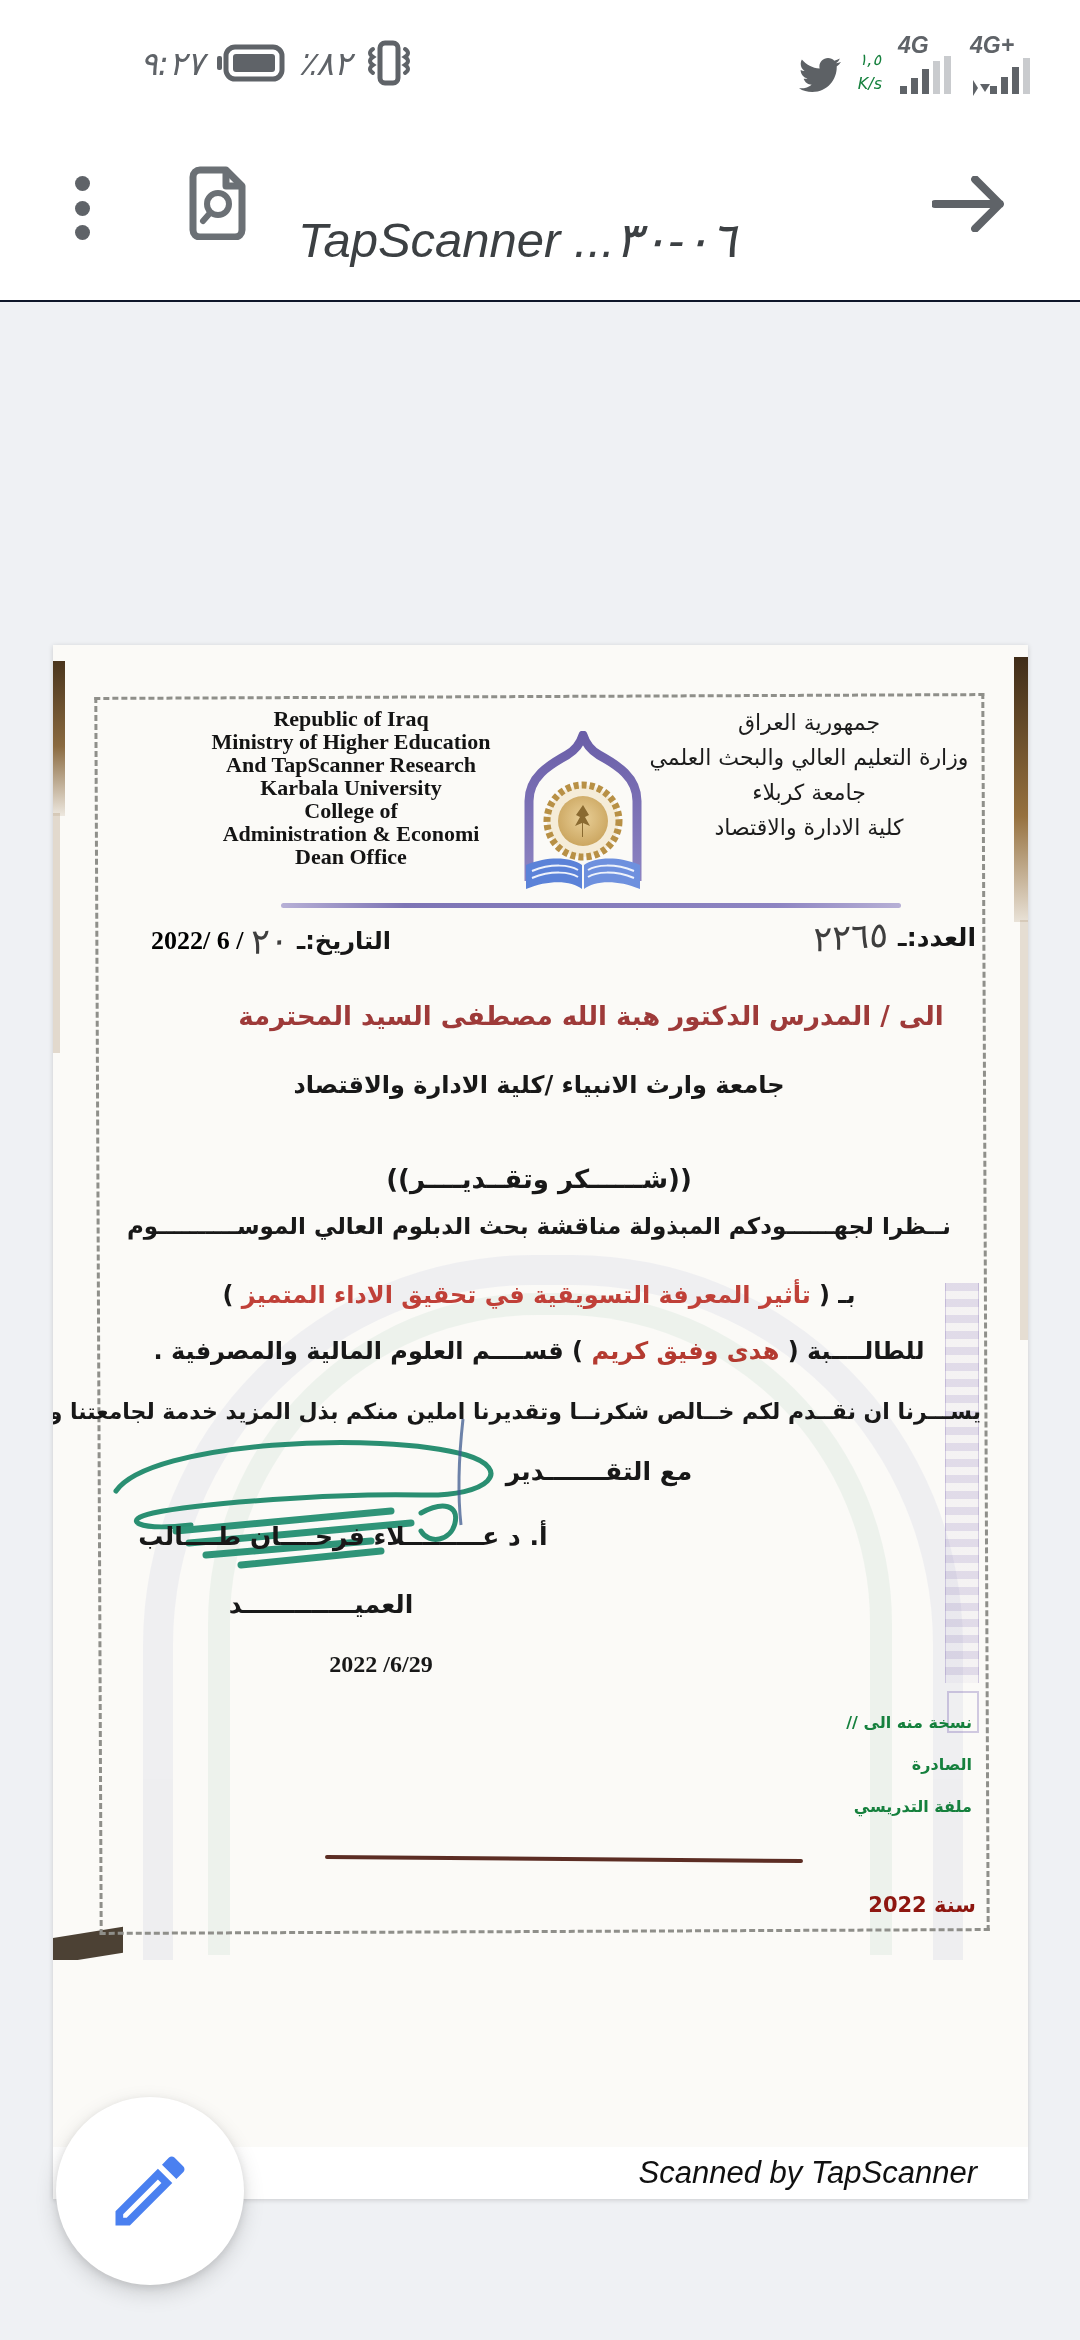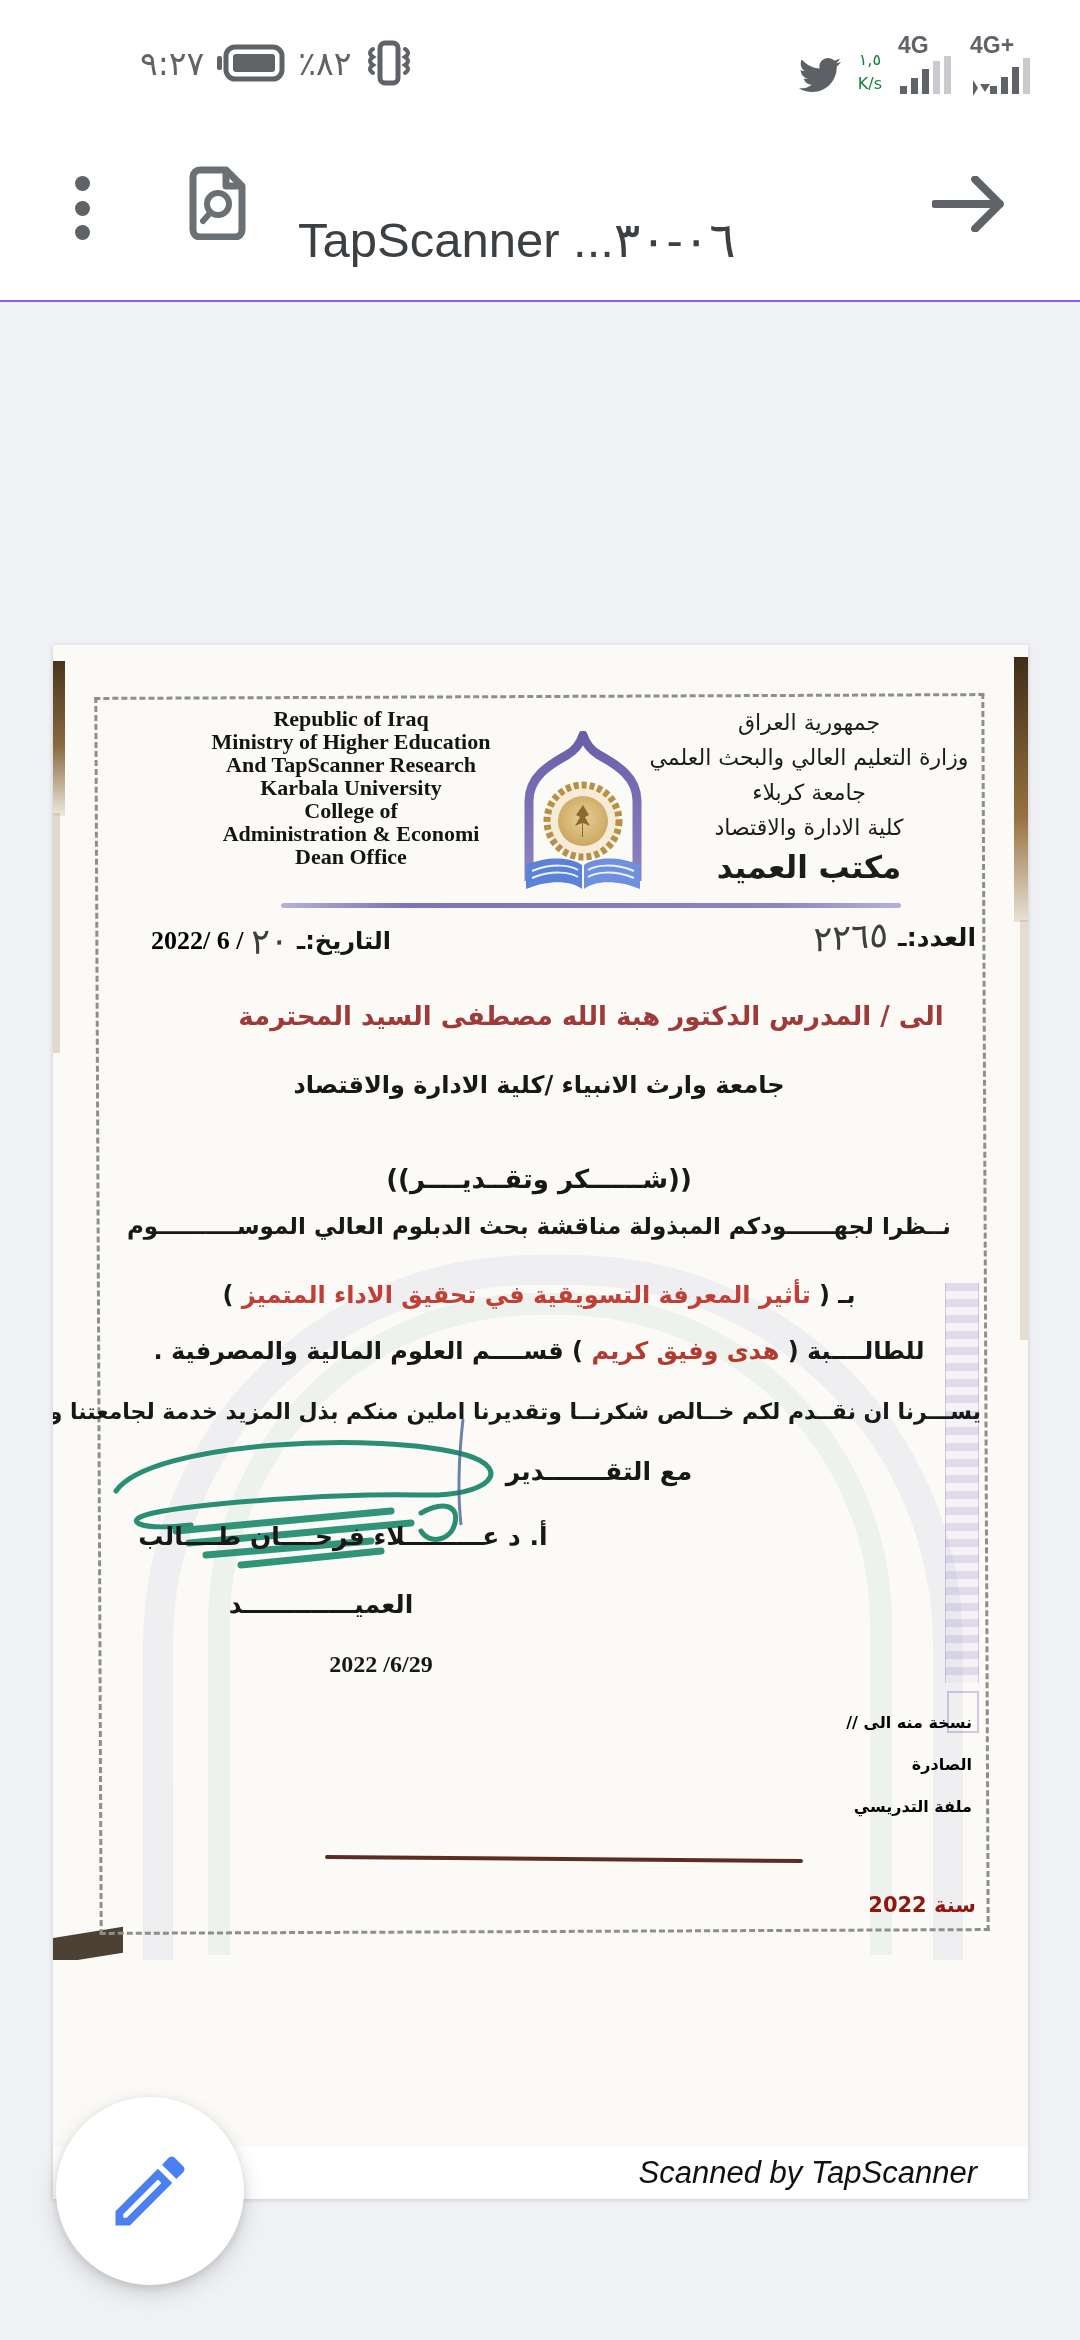--- a/index.html
+++ b/index.html
@@ -8,7 +8,7 @@
 
   
   .topbar{position:absolute;left:0;top:0;width:1080px;height:300px;background:#ffffff;
-          border-bottom:2px solid #8b5cf6;}
+          border-bottom:2px solid #0f172a;font-style:italic;}
   .status-left{position:absolute;left:140px;top:40px;display:flex;align-items:center;gap:12px;
                color:#5f6368;font-family:"DejaVu Sans",sans-serif;font-size:33px;}
   .status-right{position:absolute;right:46px;top:34px;display:flex;align-items:flex-end;gap:16px;color:#5f6368;}

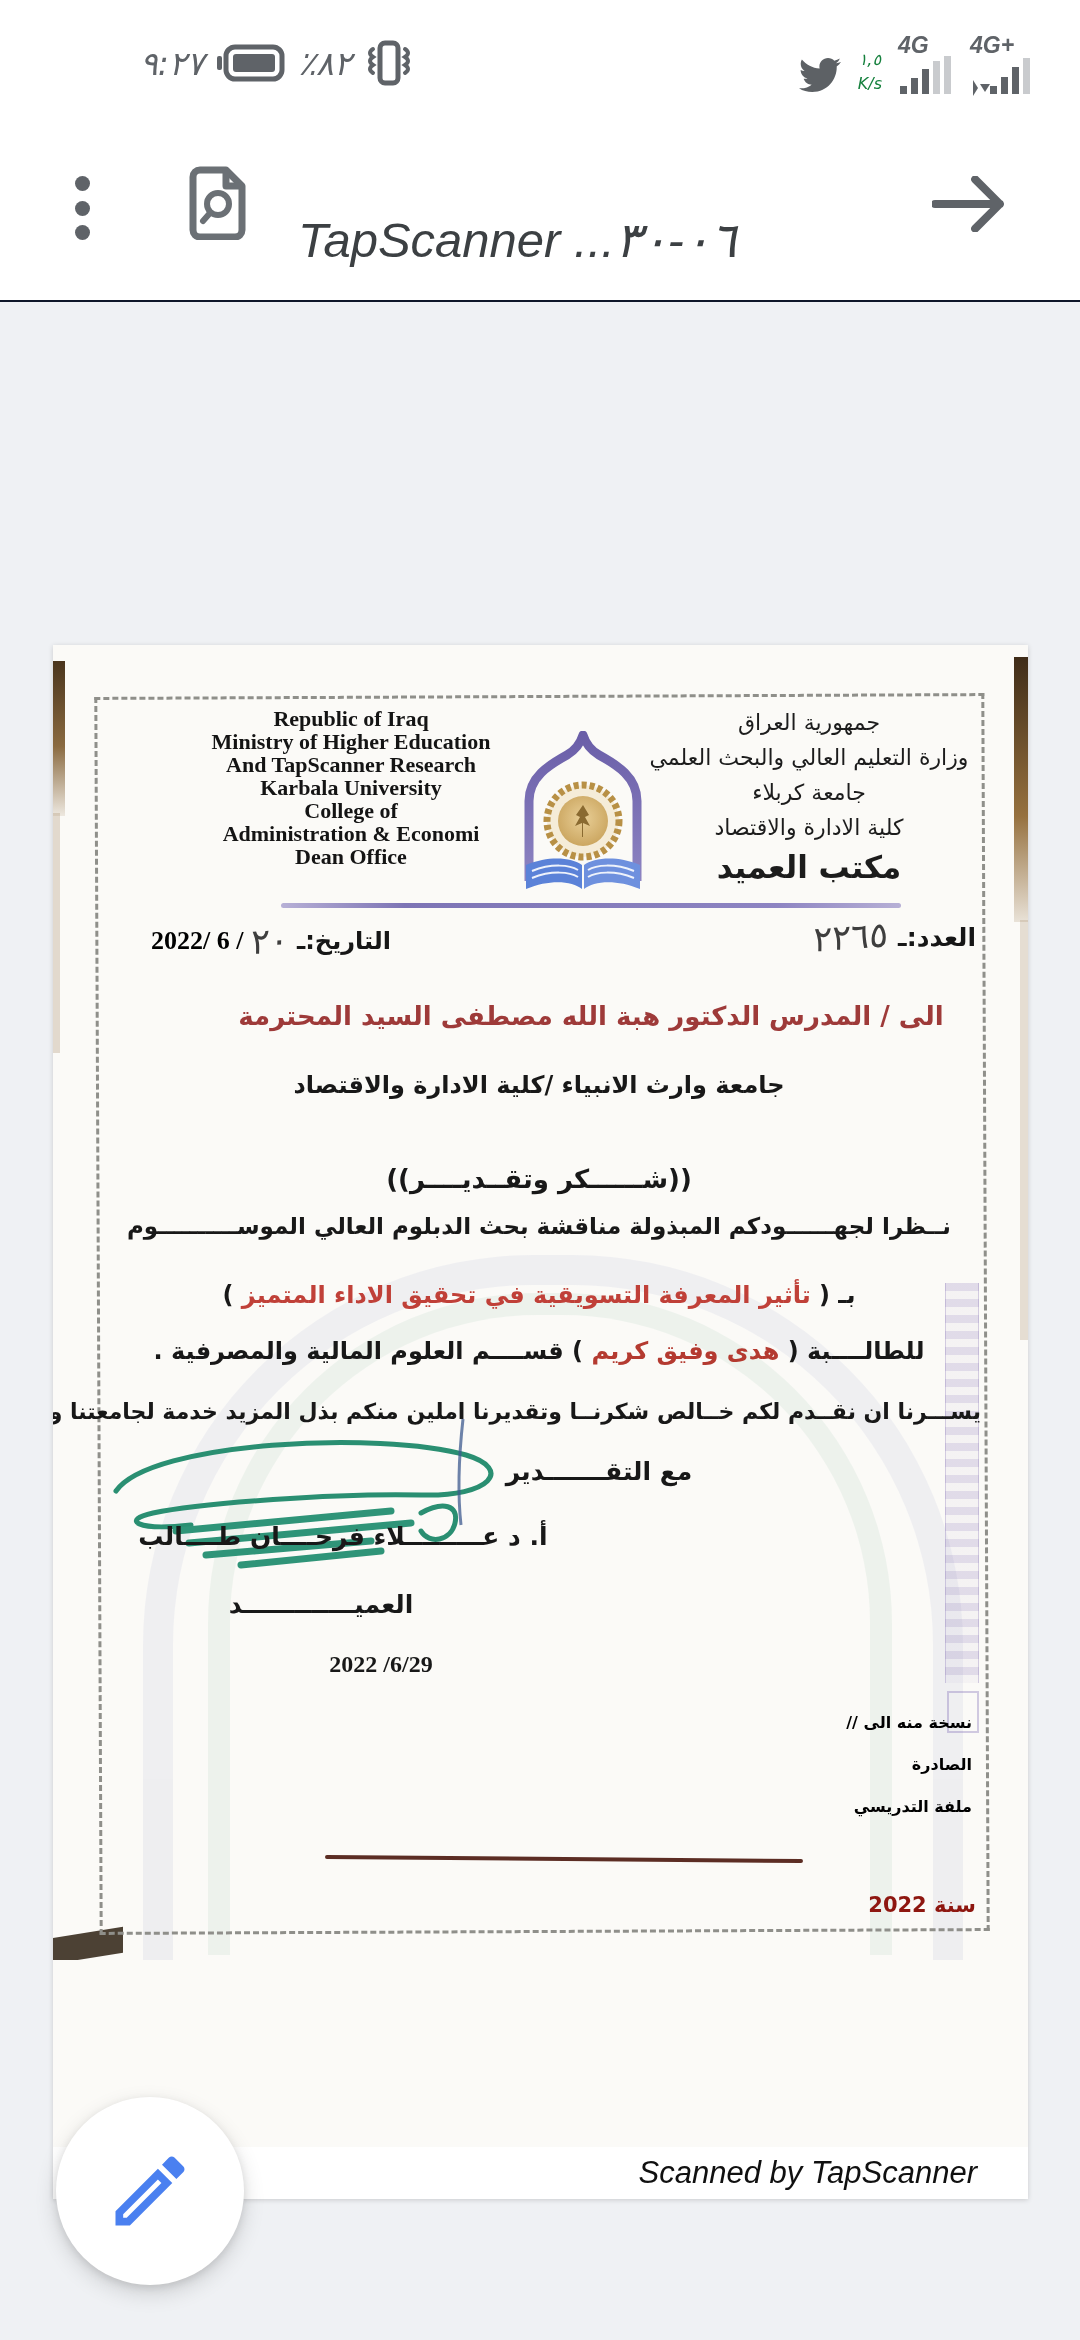--- a/index.html
+++ b/index.html
@@ -234,7 +234,6 @@
         <div class="l">وزارة التعليم العالي والبحث العلمي</div>
         <div class="l">جامعة كربلاء</div>
         <div class="l">كلية الادارة والاقتصاد</div>
-        <div class="big">مكتب العميد</div>
       </div>
 
       <div class="sep"></div>

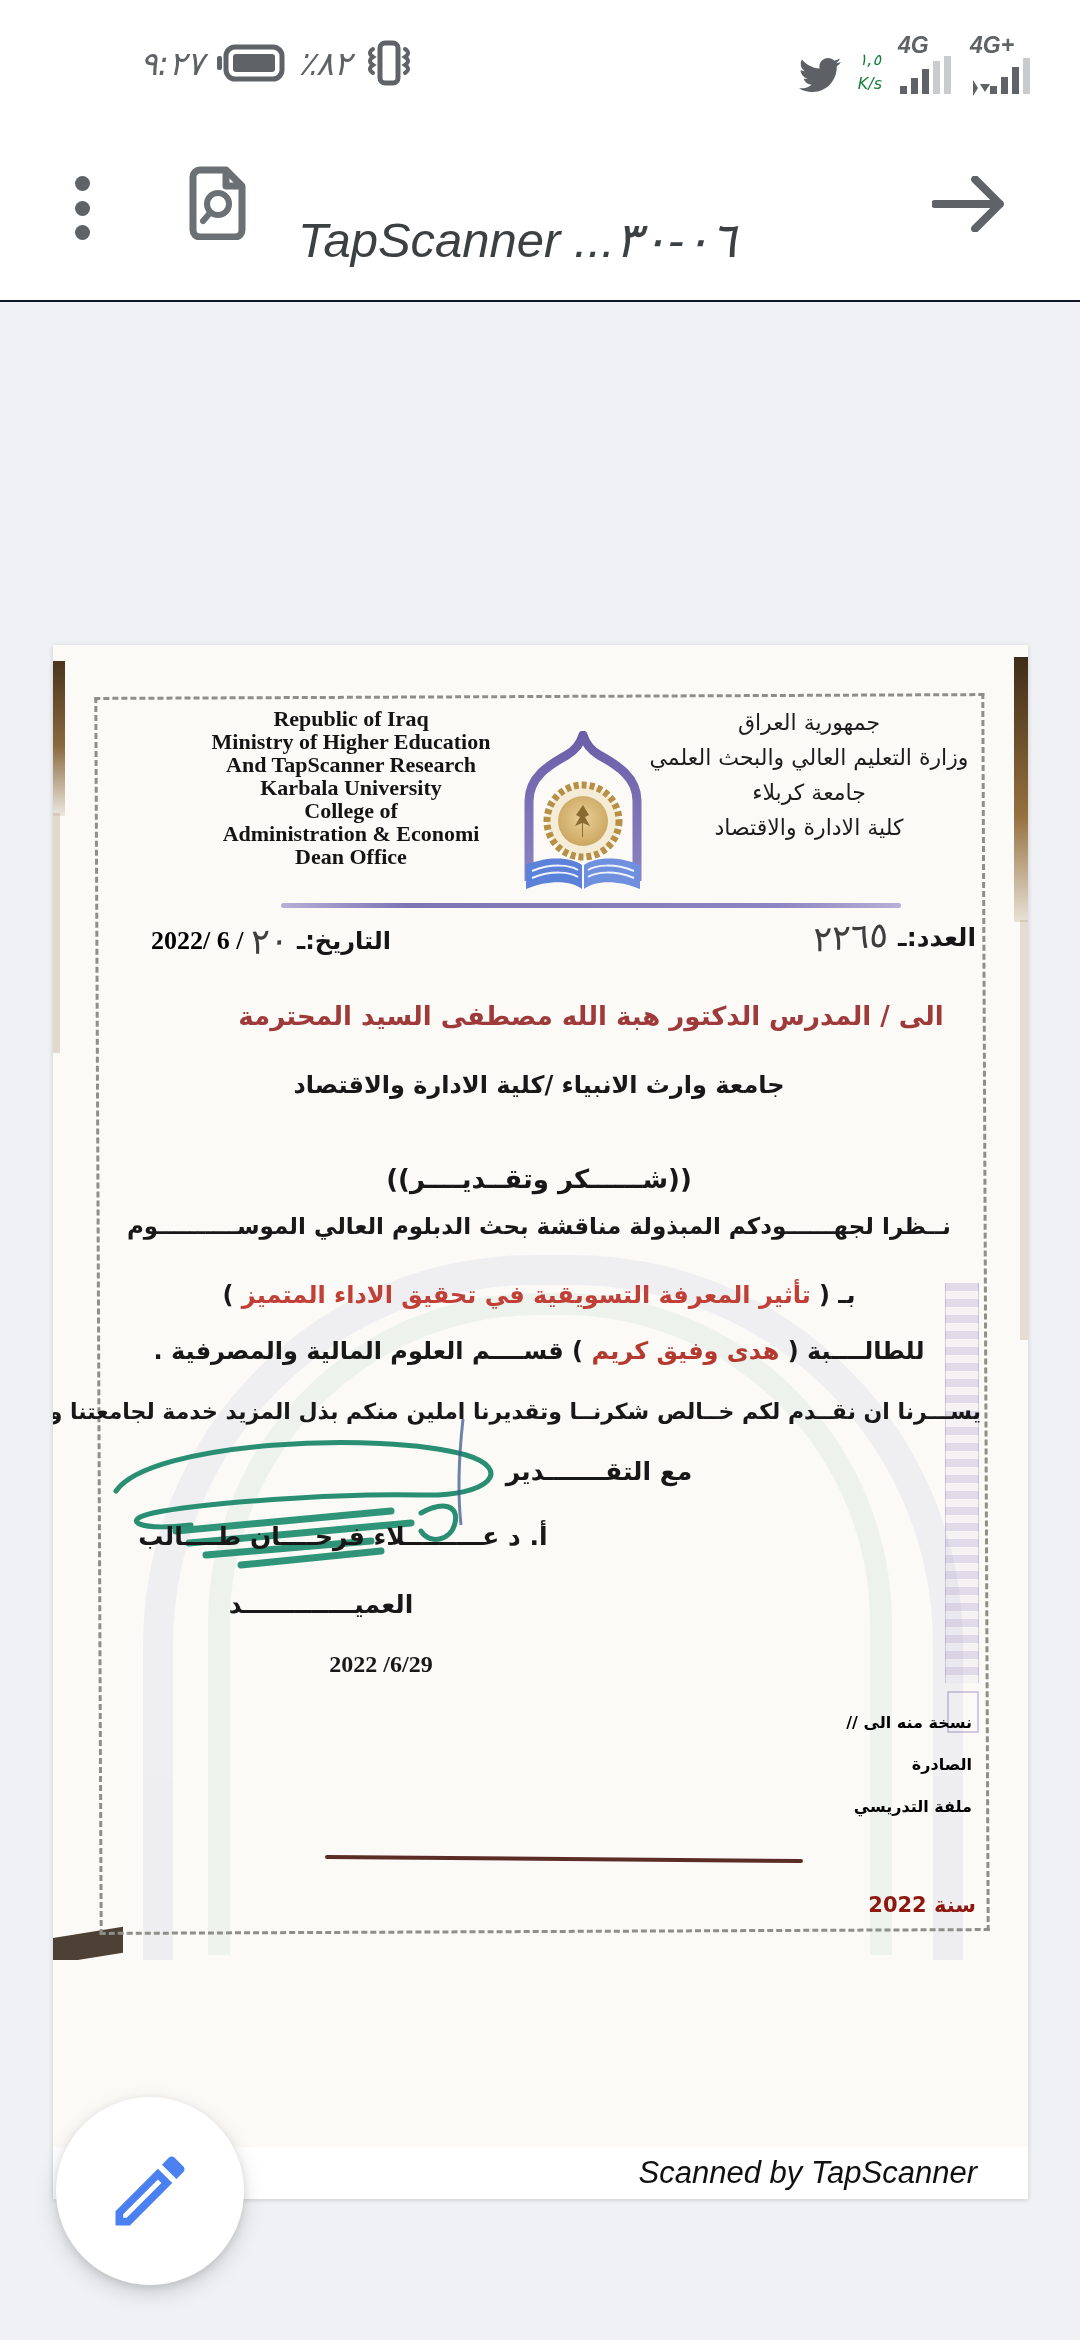--- a/index.html
+++ b/index.html
@@ -90,7 +90,7 @@
   .dean{top:945px;font-size:25px;transform:translateX(-218px);}
   .signdate{top:1006px;font-size:24px;font-family:"Liberation Serif",serif;direction:ltr;transform:translateX(-158px);}
   .cc{position:absolute;right:56px;text-align:right;direction:rtl;font-family:"DejaVu Sans",sans-serif;
-      font-size:16px;font-weight:bold;color:#000000;white-space:nowrap;}
+      font-size:16px;font-weight:bold;color:#15803d;white-space:nowrap;}
   .cc1{top:1068px;} .cc2{top:1110px;} .cc3{top:1152px;}
   .brown-line{position:absolute;left:272px;top:1212px;width:478px;height:4px;background:#5c2d24;
               transform:rotate(0.5deg);border-radius:2px;}

